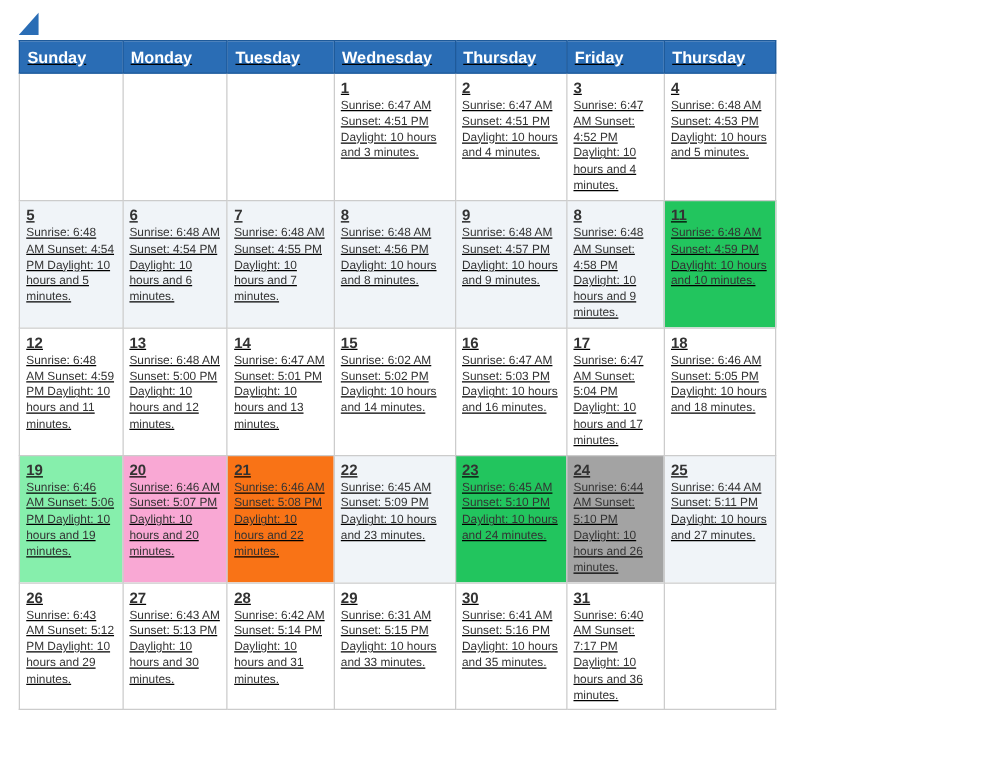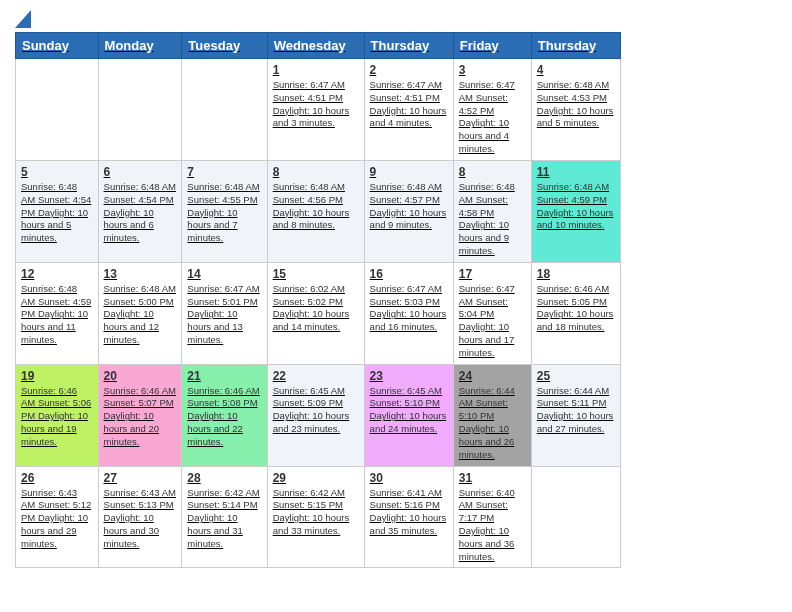--- a/index.html
+++ b/index.html
@@ -199,7 +199,7 @@
 Daylight: 10 hours
 and 9 minutes.</div>
           </td>
-          <td style="background: #5eead4;">
+          <td style="background: #22c55e;">
             <span class="day-num">11</span>
             <div class="day-info">Sunrise: 6:48 AM
 Sunset: 4:59 PM

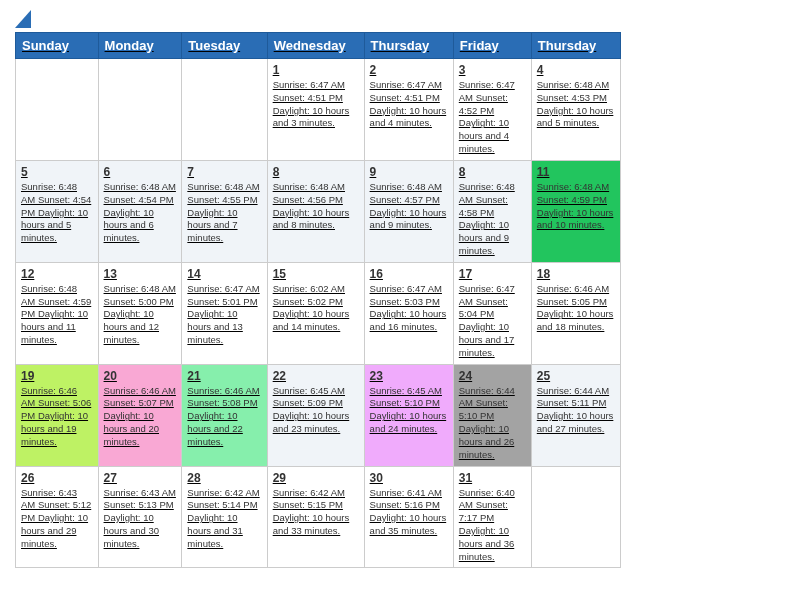--- a/index.html
+++ b/index.html
@@ -259,7 +259,7 @@
           </td>
         </tr>
         <tr>
-          <td style="background: #bef264;">
+          <td style="background: #86efac;">
             <span class="day-num">19</span>
             <div class="day-info">Sunrise: 6:46 AM
 Sunset: 5:06 PM

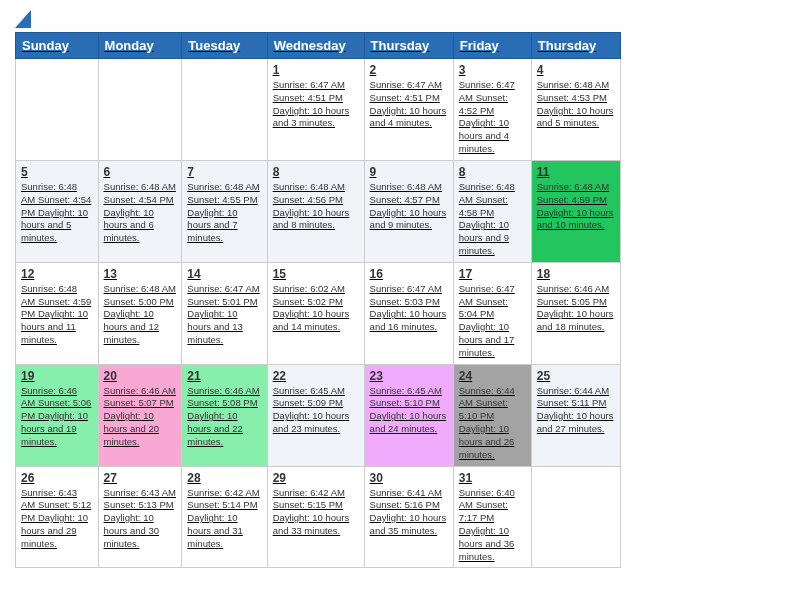--- a/index.html
+++ b/index.html
@@ -273,7 +273,7 @@
 Daylight: 10 hours
 and 20 minutes.</div>
           </td>
-          <td style="background: #86efac;">
+          <td style="background: #f97316;">
             <span class="day-num">21</span>
             <div class="day-info">Sunrise: 6:46 AM
 Sunset: 5:08 PM

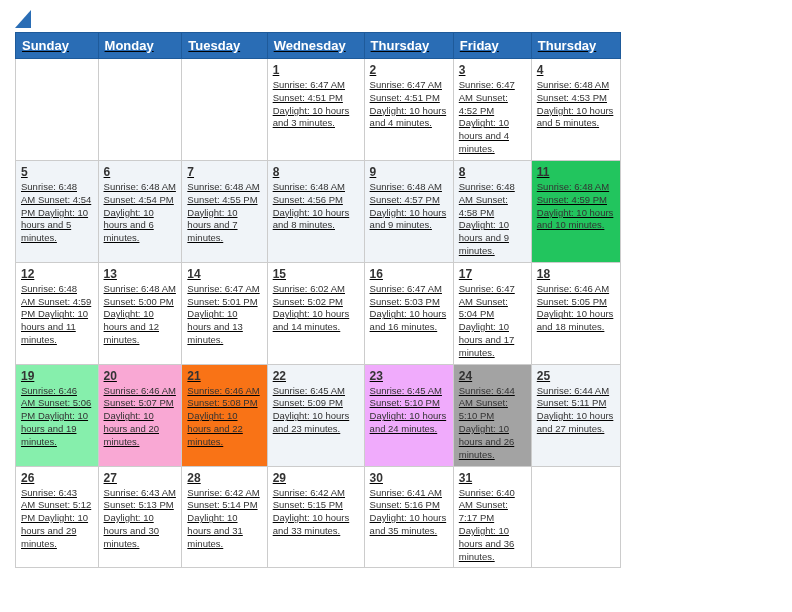--- a/index.html
+++ b/index.html
@@ -287,7 +287,7 @@
 Daylight: 10 hours
 and 23 minutes.</div>
           </td>
-          <td style="background: #f0abfc; margin-left: 21px;">
+          <td style="background: #22c55e; margin-left: 21px;">
             <span class="day-num">23</span>
             <div class="day-info">Sunrise: 6:45 AM
 Sunset: 5:10 PM

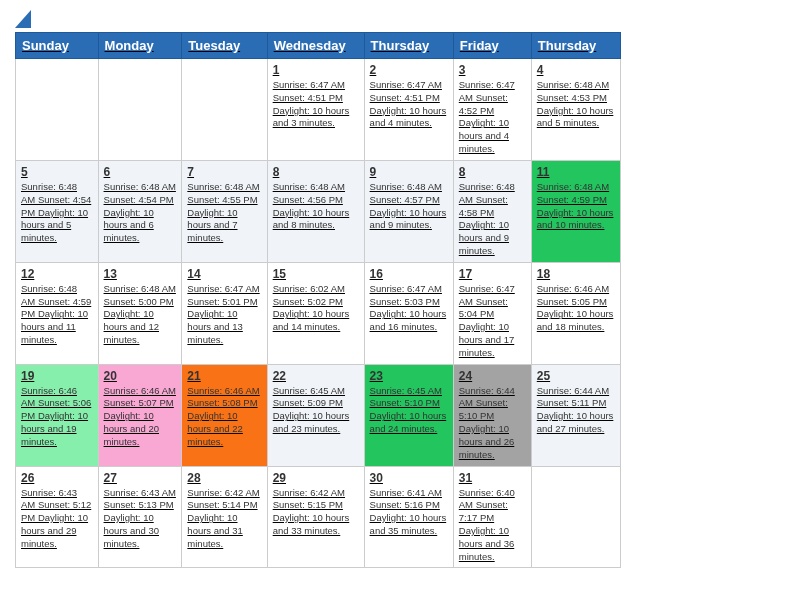--- a/index.html
+++ b/index.html
@@ -333,7 +333,7 @@
           </td>
           <td>
             <span class="day-num">29</span>
-            <div class="day-info">Sunrise: 6:42 AM
+            <div class="day-info">Sunrise: 6:31 AM
 Sunset: 5:15 PM
 Daylight: 10 hours
 and 33 minutes.</div>

